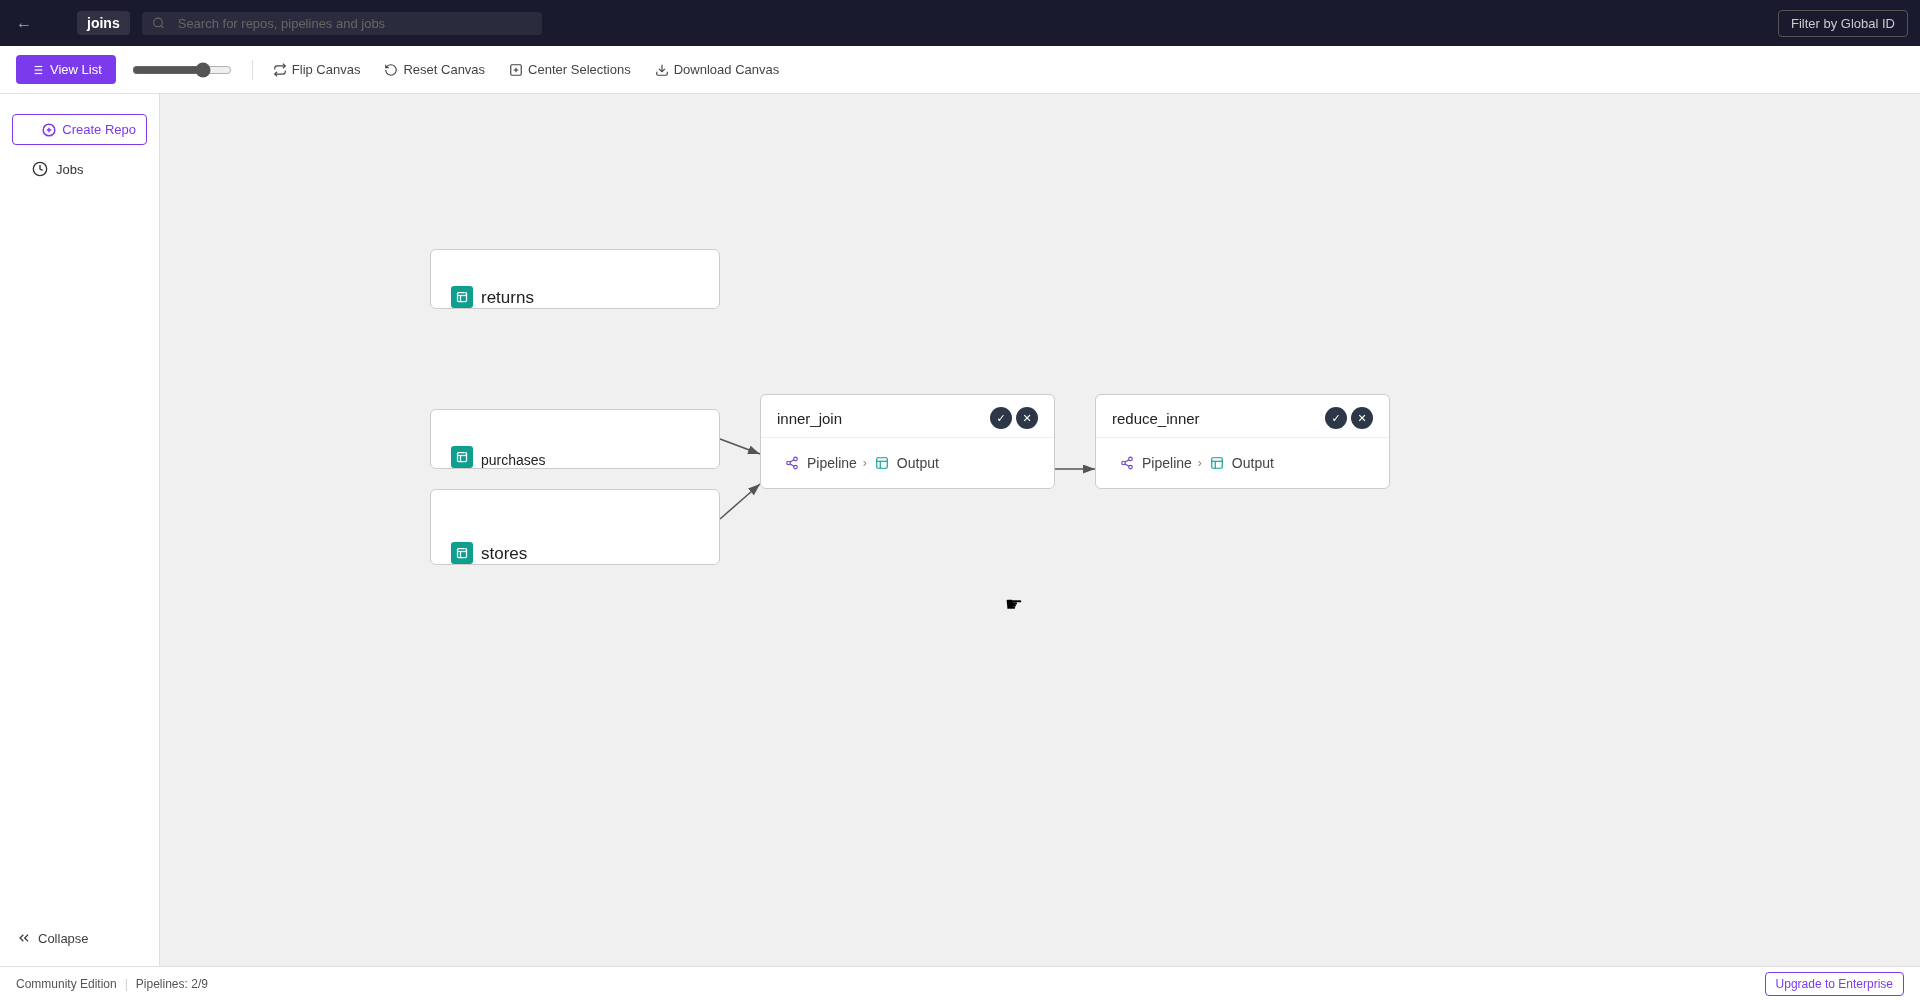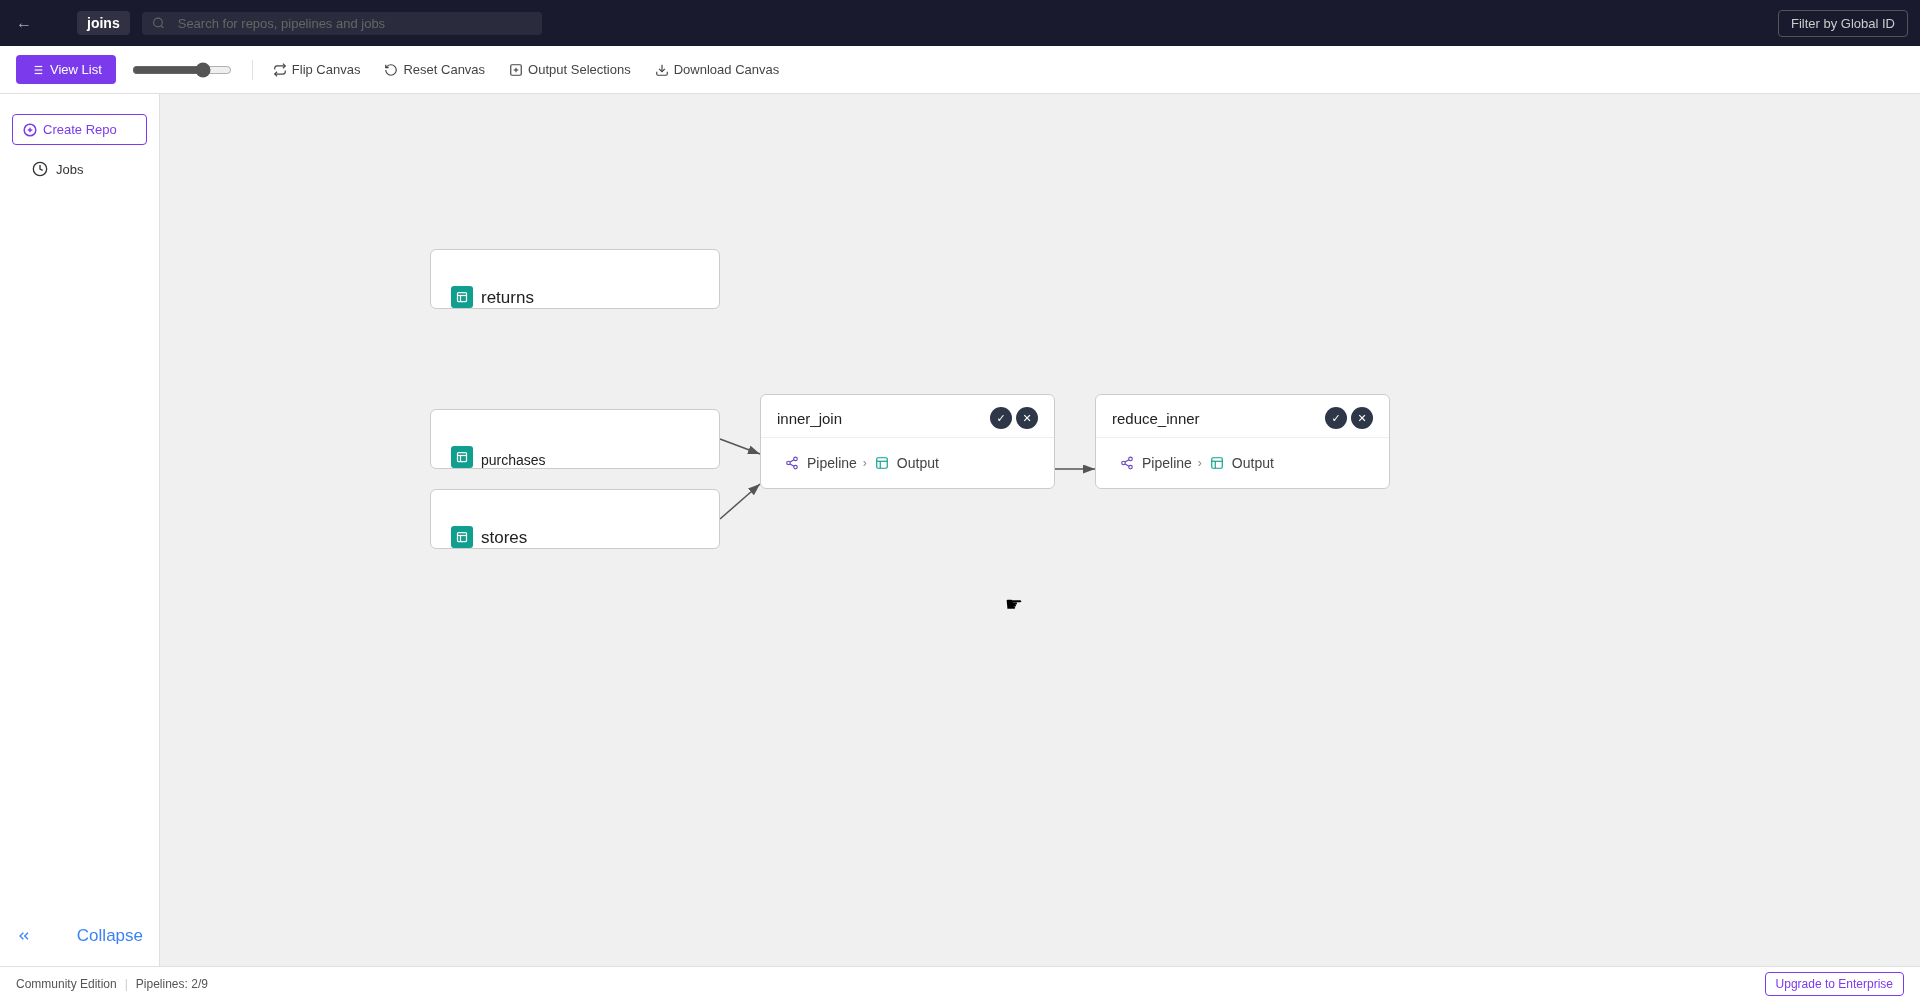--- a/index.html
+++ b/index.html
@@ -366,7 +366,7 @@
         <line x1="12" y1="8" x2="12" y2="16"></line>
         <line x1="8" y1="12" x2="16" y2="12"></line>
     </svg>
-    <span>Output Selections</span>
+    <span>Center Selections</span>
   </button>
 
   <button class="toolbar-action">

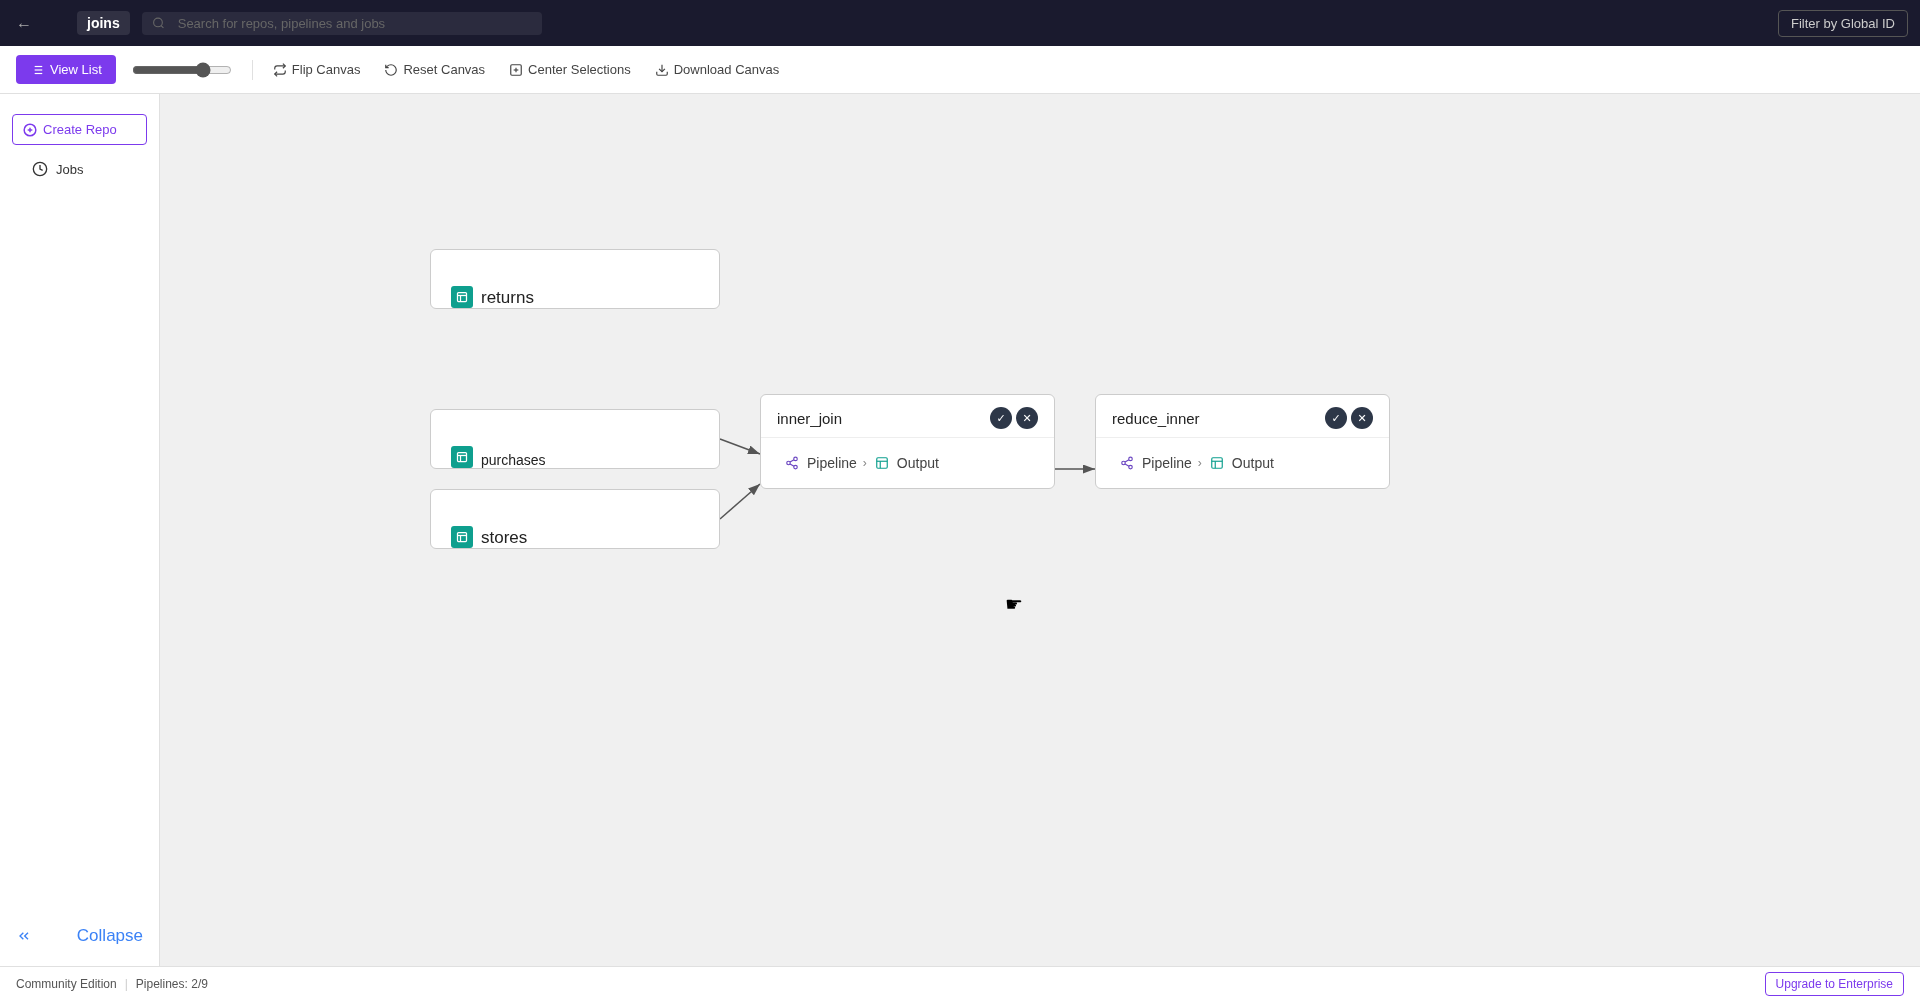--- a/index.html
+++ b/index.html
@@ -144,6 +144,7 @@
       font-size: 13px;
       cursor: pointer;
       background: transparent;
+      justify-content: flex-end;
     }
     .sidebar-collapse {
       margin-top: auto;

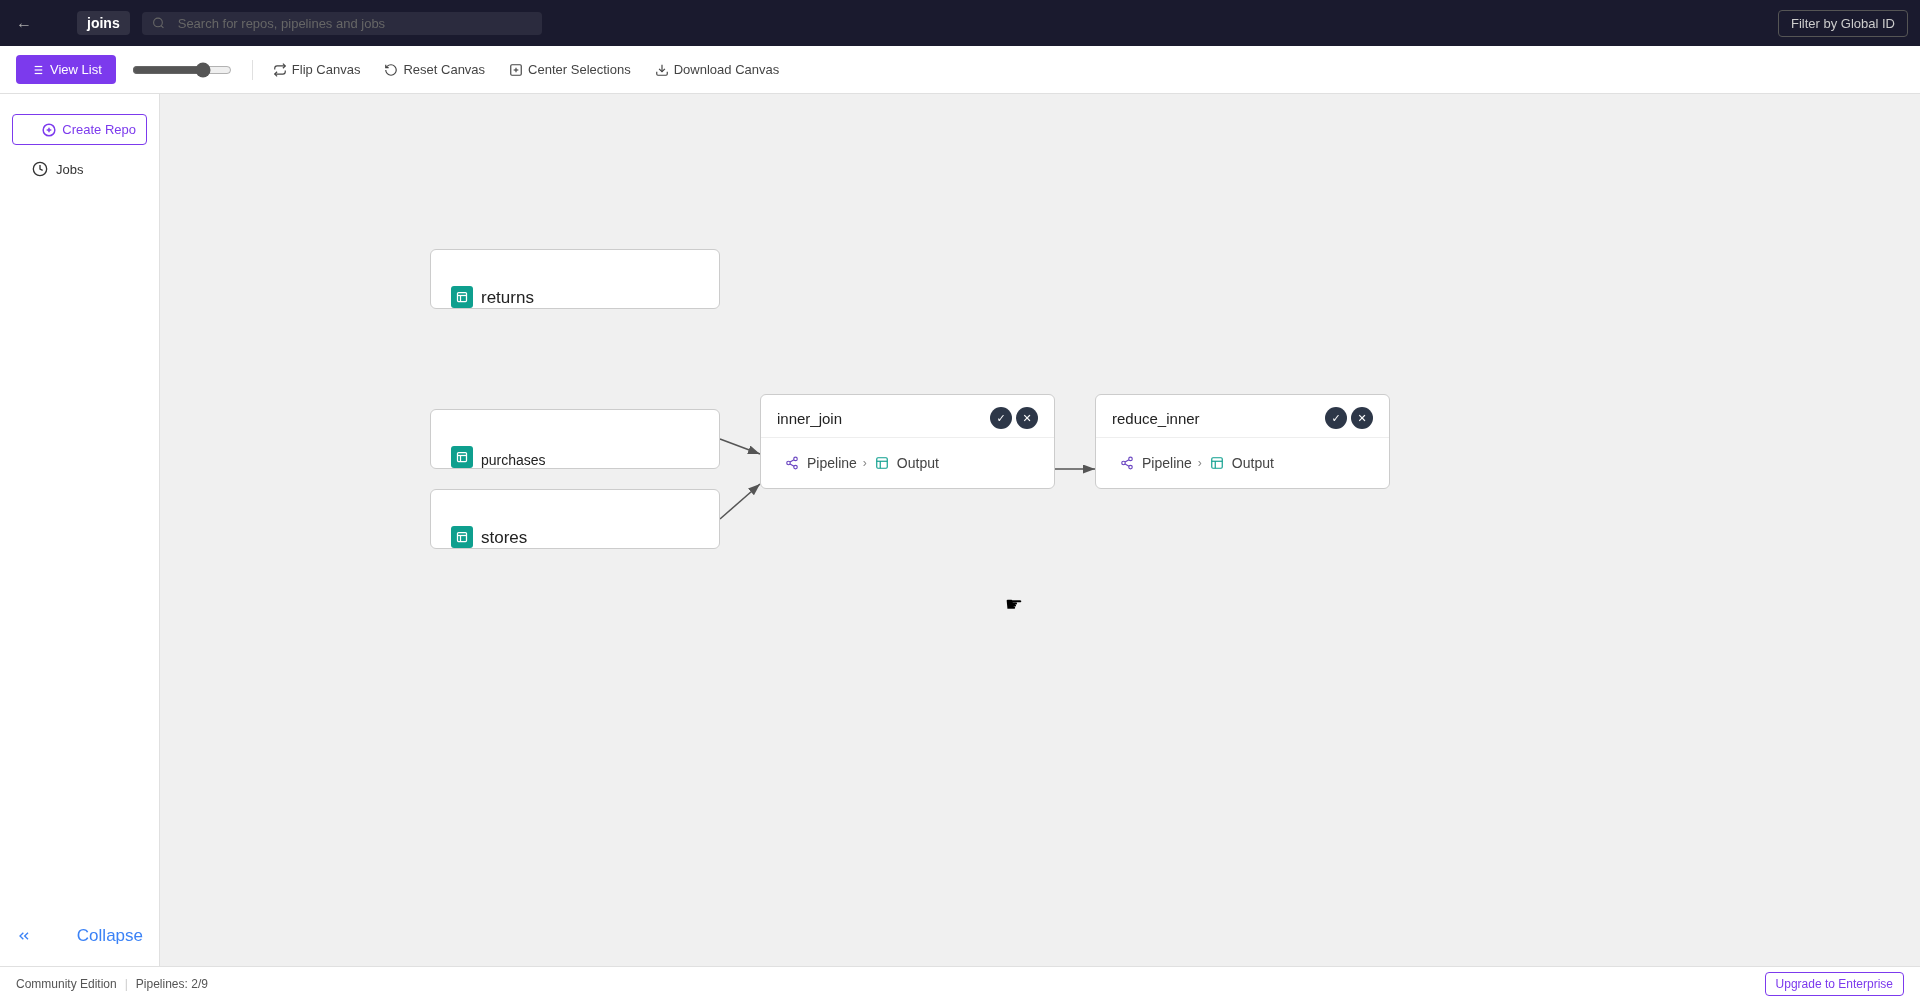--- a/index.html
+++ b/index.html
@@ -448,7 +448,7 @@
       <span style="font-size:14px;">purchases</span>
     </div>
 
-    <div class="node-box" style="left:270px; top:395px; width:290px; height:60px;">
+    <div class="node-box" style="left:270px; top:395px; width:290px; height:76px;">
       <div class="node-icon-teal">
         <svg width="12" height="12" viewBox="0 0 24 24" fill="none" stroke="white" stroke-width="2.5">
           <rect x="3" y="3" width="18" height="18" rx="2"></rect>

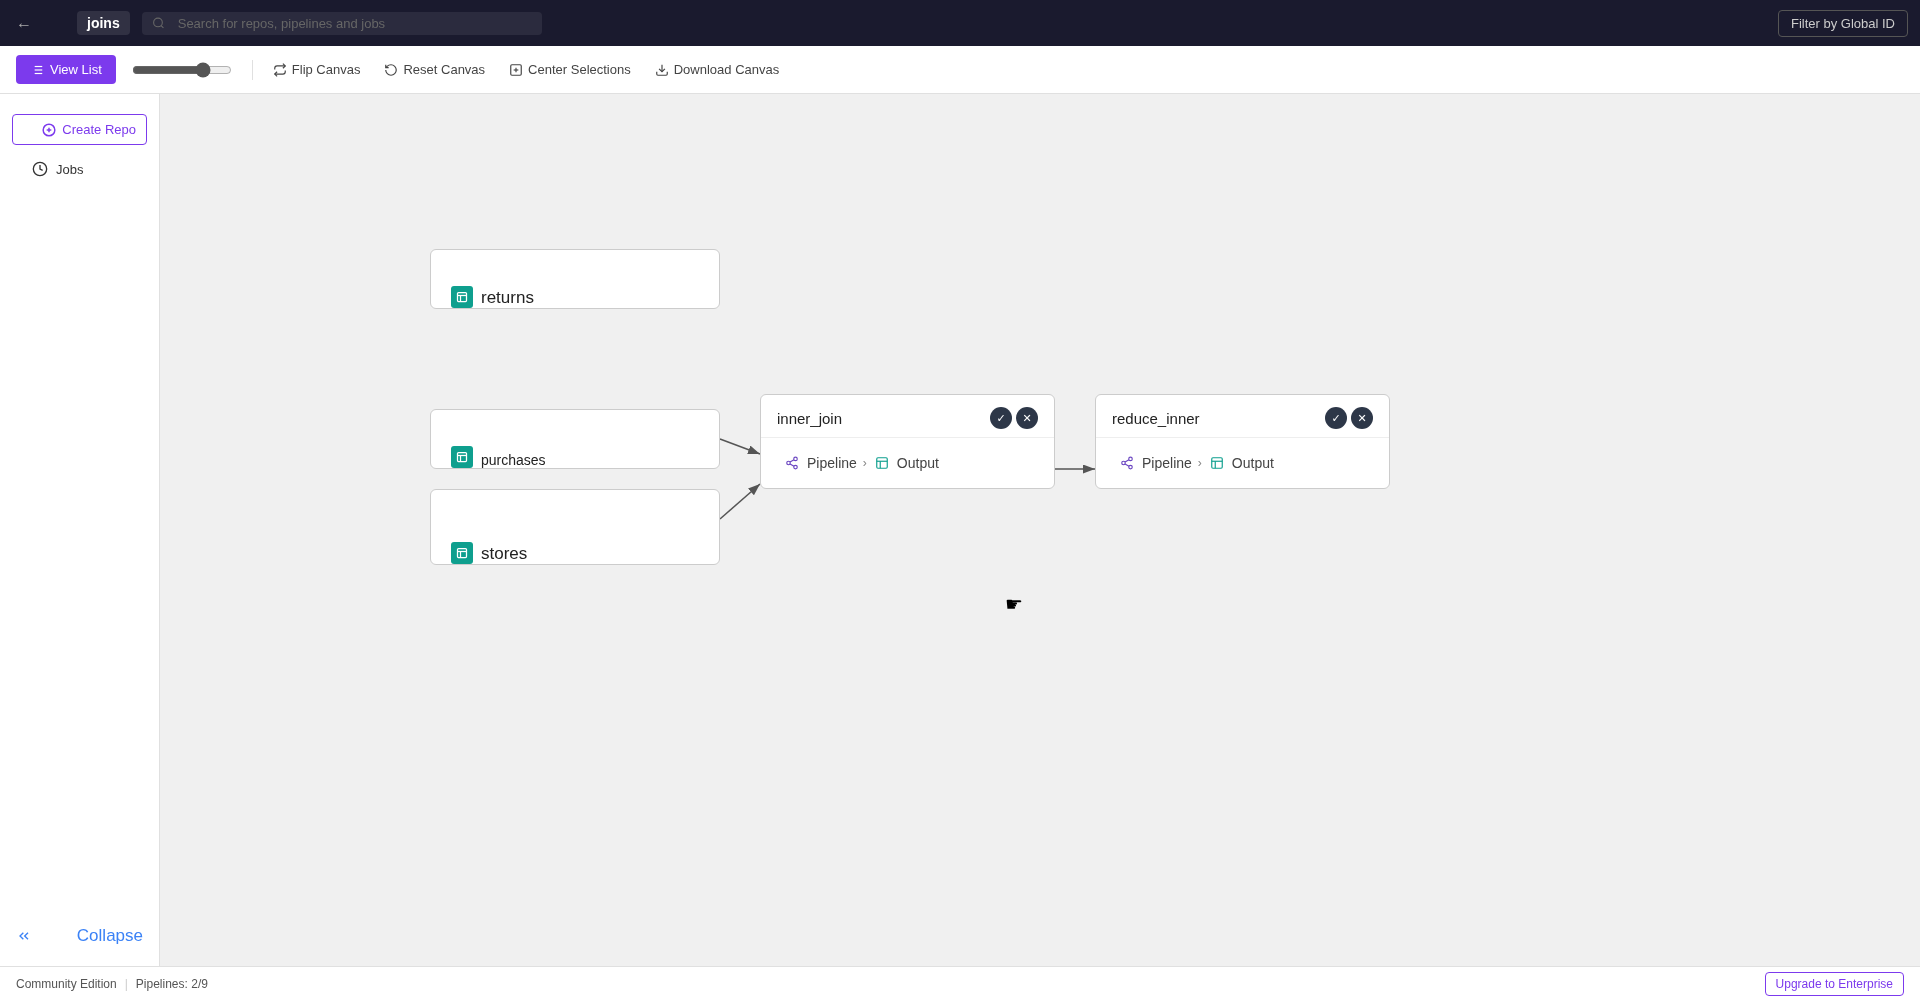--- a/index.html
+++ b/index.html
@@ -152,10 +152,9 @@
       align-items: center;
       gap: 6px;
       padding: 8px 16px;
-      color: #3b82f6;
-      font-size: 17px;
-      cursor: pointer;
-      justify-content: space-between;
+      color: #404040;
+      font-size: 13px;
+      cursor: pointer;
     }
 
     

